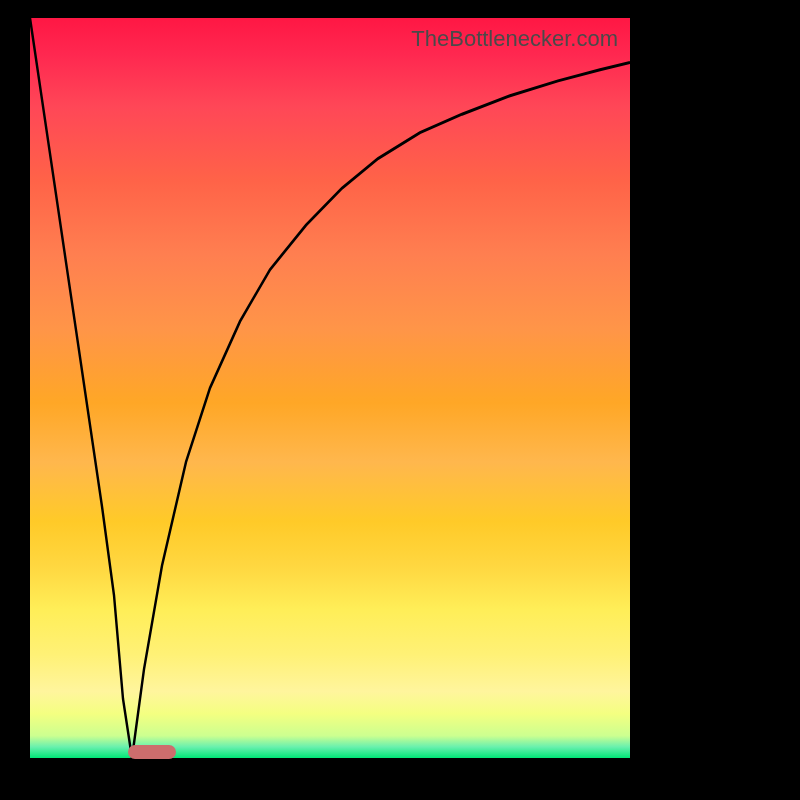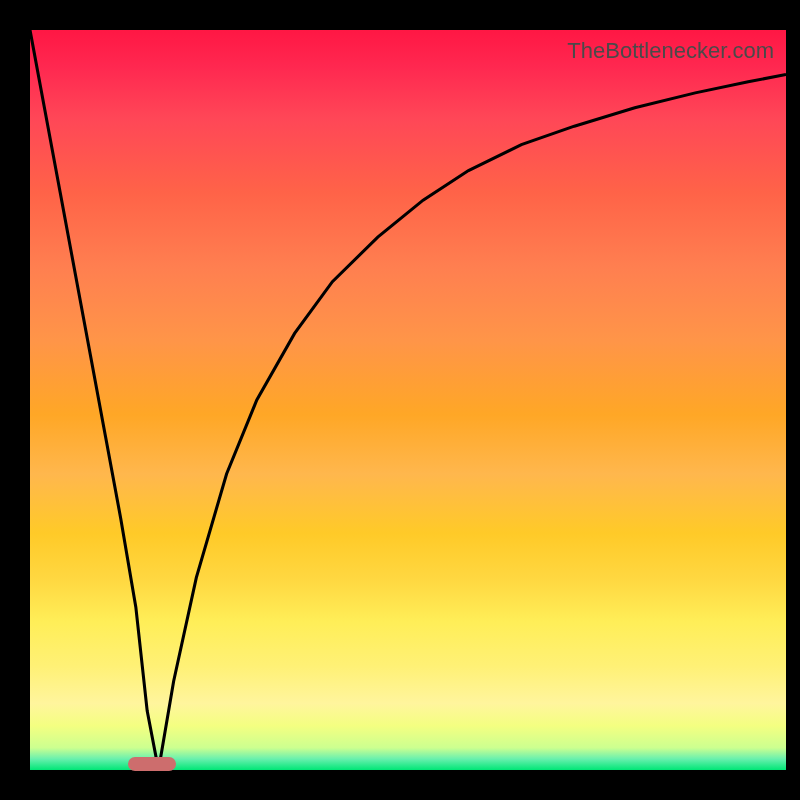--- a/index.html
+++ b/index.html
@@ -17,8 +17,8 @@
     .chart-container {
       position: absolute;
       left: 30px;
-      top: 30px;
-      width: 756px;
+      top: 18px;
+      width: 600px;
       height: 740px;
       background: linear-gradient(to bottom,
         #ff1744 0%,

